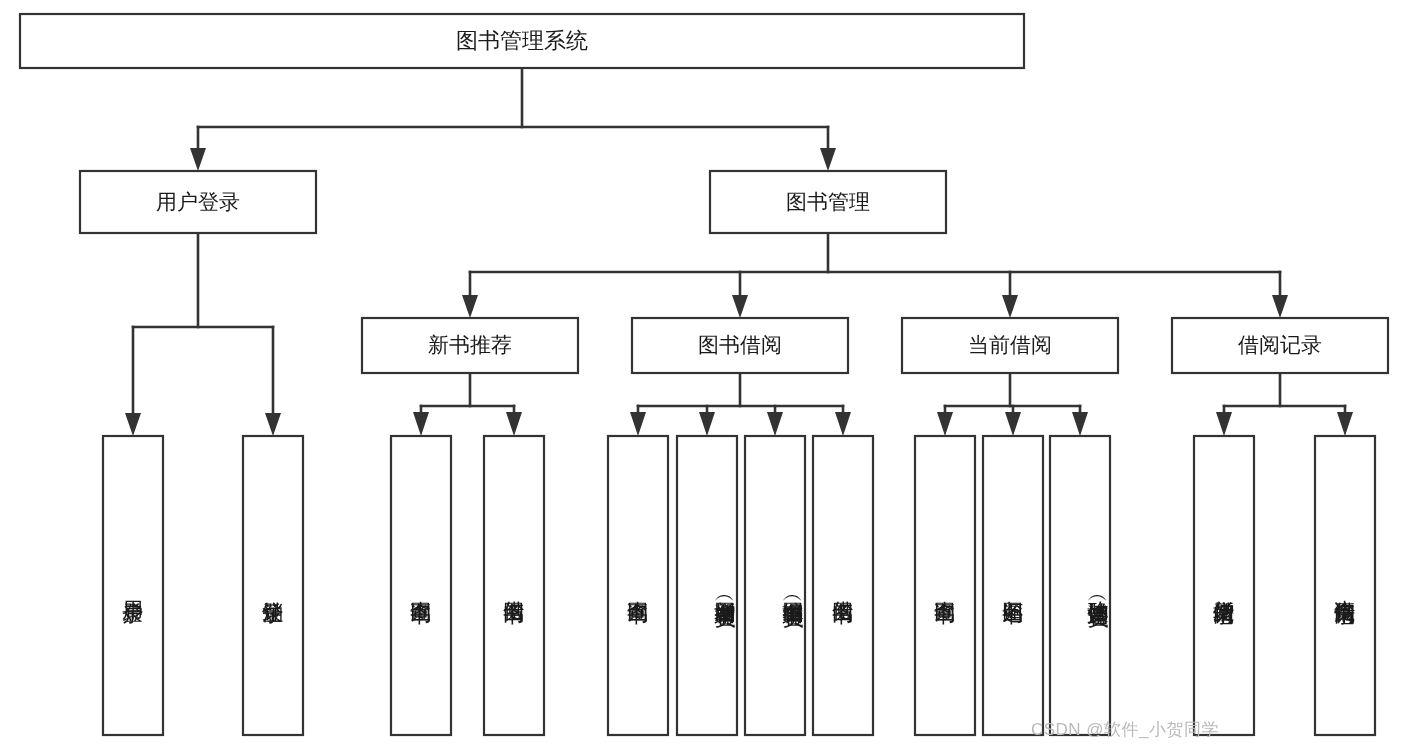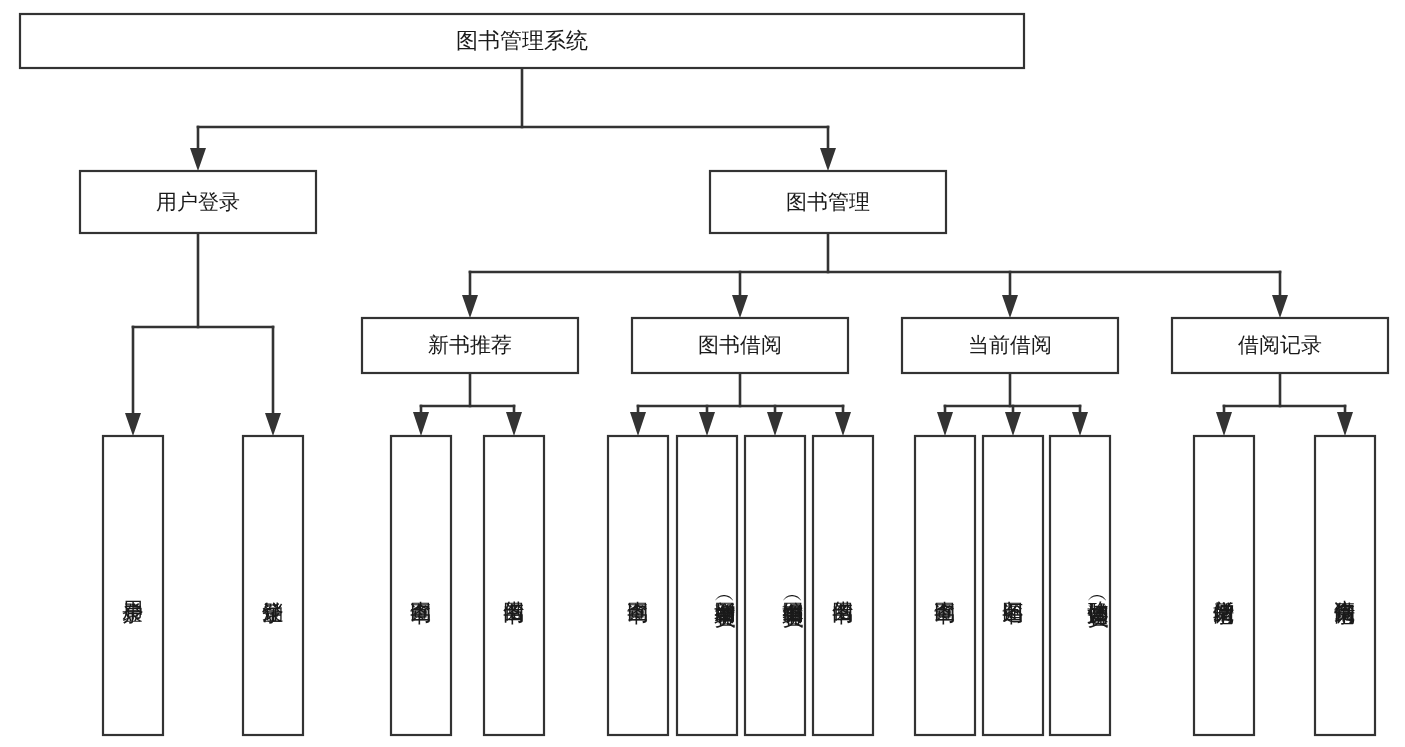--- a/index.html
+++ b/index.html
@@ -217,6 +217,7 @@
   <div class="leaf-label" style="left:1194px; top:436px; width:60px; height:299px;">新增借阅记录</div>
   <div class="leaf-label" style="left:1315px; top:436px; width:60px; height:299px;">查询借阅记录</div>
 
+  <div class="watermark">CSDN @软件_小贺同学</div>
 </div>
 
 </body></html>

